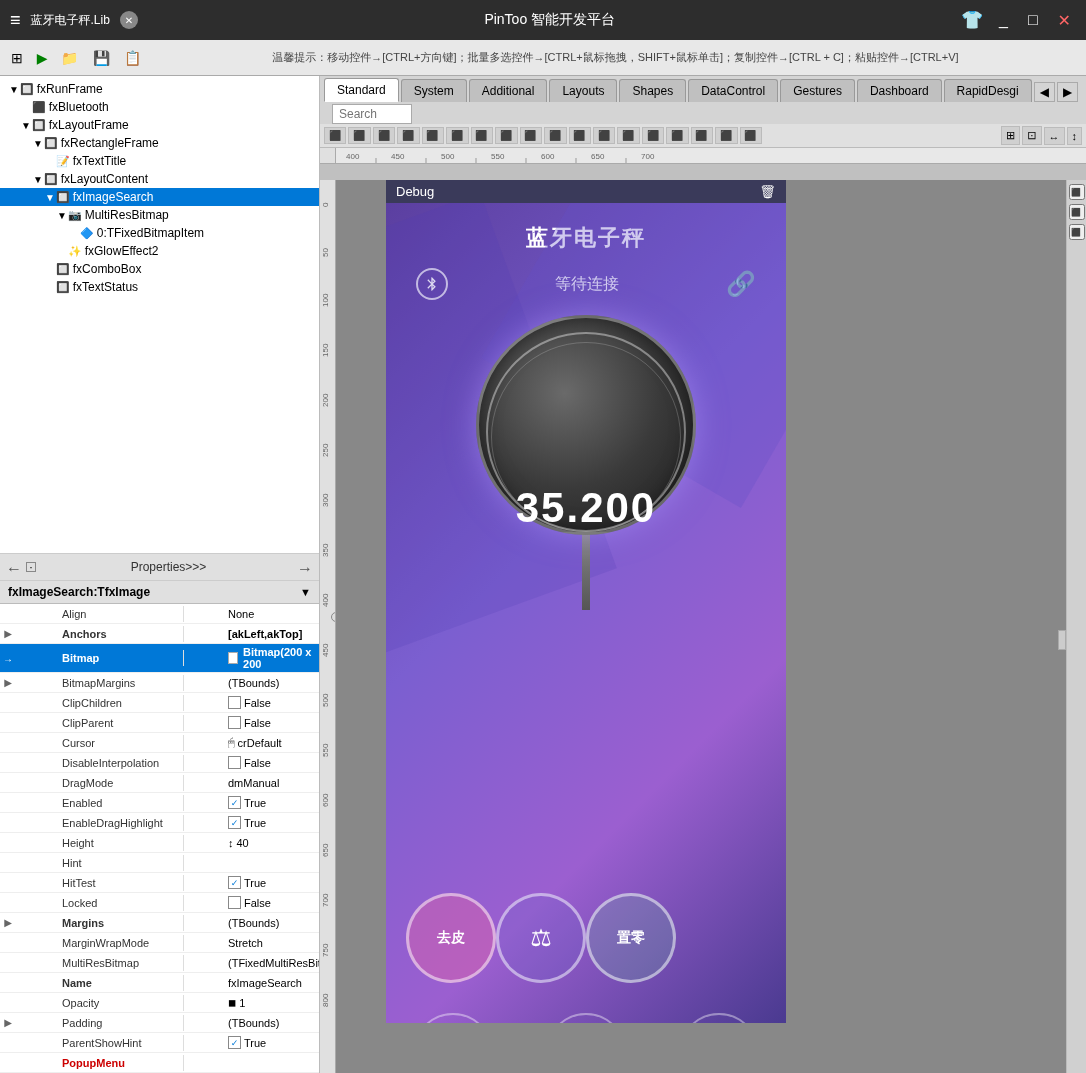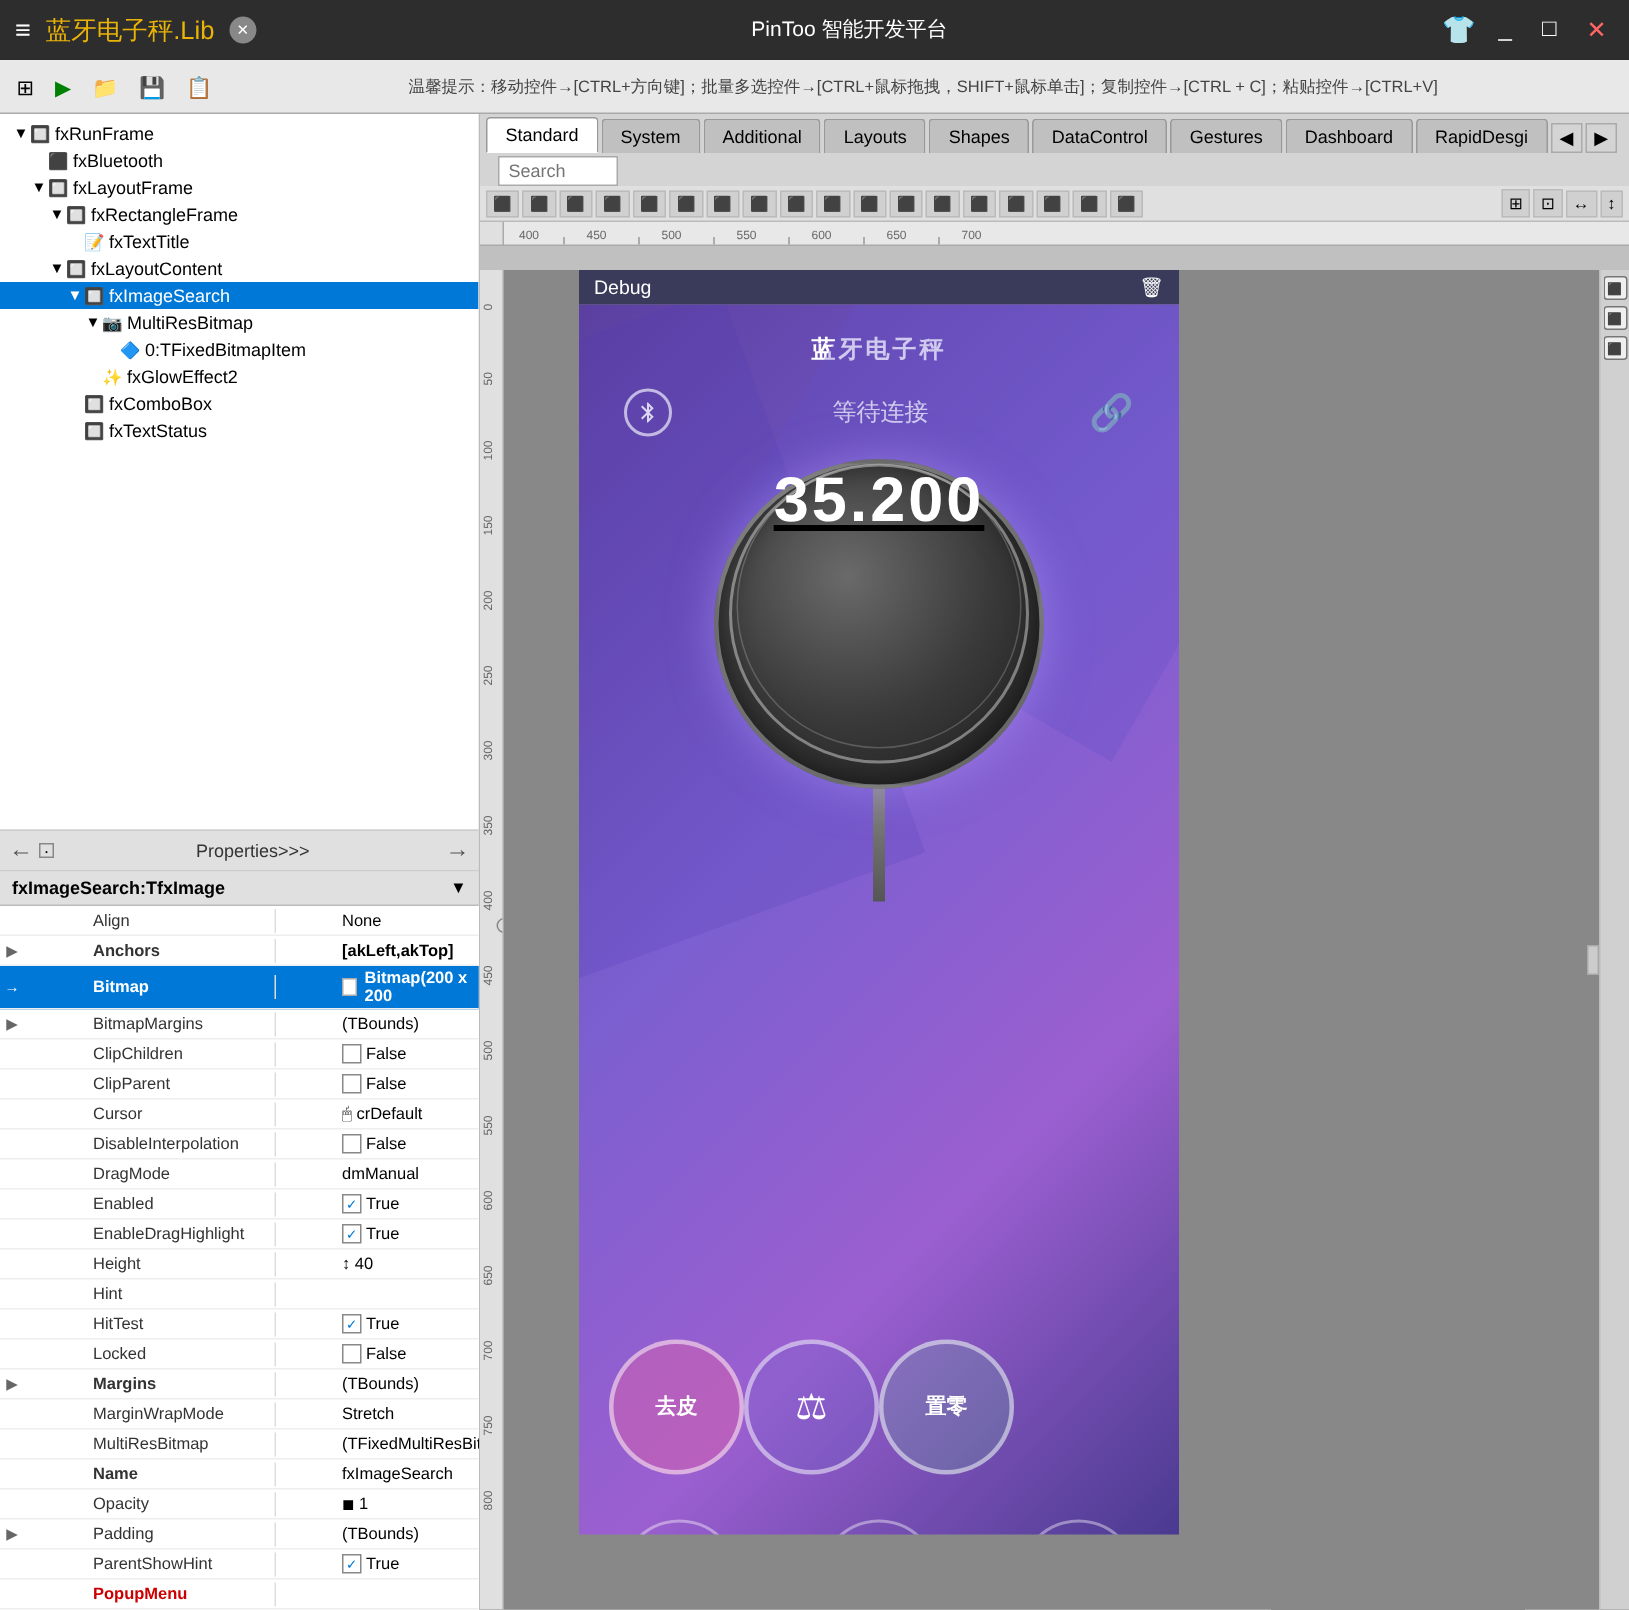--- a/index.html
+++ b/index.html
@@ -120,7 +120,7 @@
 
 <div class="title-bar">
   <span style="font-size:18px;">≡</span>
-  <span style="font-size:17px;color:#eab308;">蓝牙电子秤.Lib</span>
+  <span style="font-size:12px;color:#ffffff;">蓝牙电子秤.Lib</span>
   <button style="background:#888;border:none;color:white;width:18px;height:18px;cursor:pointer;border-radius:50%;font-size:10px;">✕</button>
   <div class="title-bar-center">PinToo 智能开发平台</div>
   <span style="font-size:18px;">👕</span>

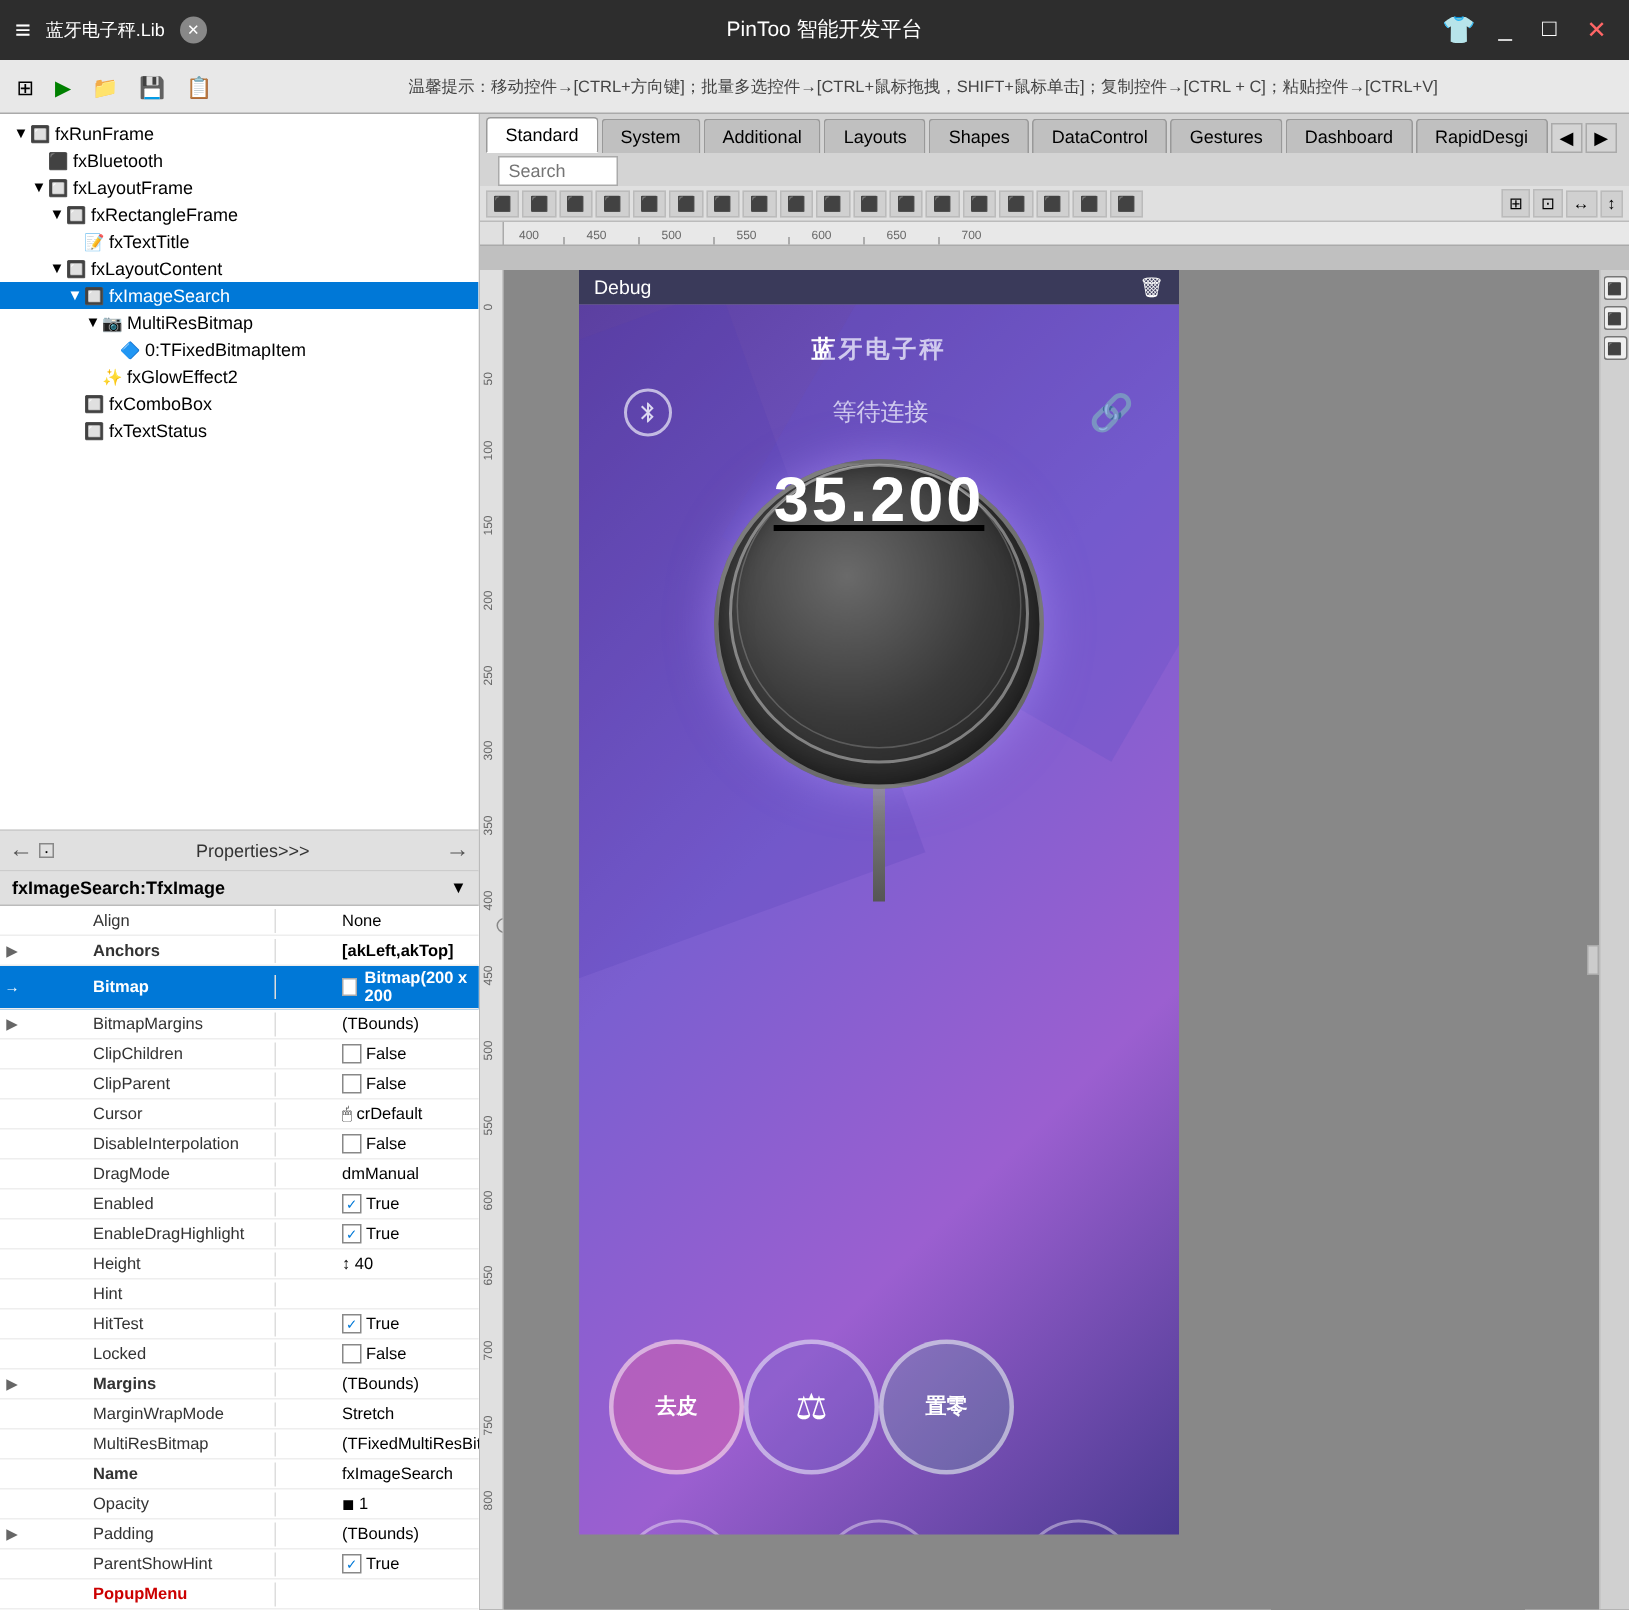--- a/index.html
+++ b/index.html
@@ -75,7 +75,7 @@
     
     .app-preview { width: 400px; height: 820px; background: linear-gradient(135deg, #5b3fa0 0%, #7b5fd0 40%, #9b5fd0 70%, #4a3a90 100%); position: relative; overflow: hidden; display: flex; flex-direction: column; }
     .preview-title-bar { display: flex; align-items: center; justify-content: center; padding: 20px 20px 10px; }
-    .preview-title { color: white; font-size: 16px; font-weight: bold; letter-spacing: 2px; }
+    .preview-title { color: white; font-size: 22px; font-weight: bold; letter-spacing: 2px; }
     .preview-status-bar { display: flex; align-items: center; justify-content: space-between; padding: 5px 30px; }
     .bt-icon { width: 32px; height: 32px; border: 2px solid rgba(255,255,255,0.8); border-radius: 50%; display: flex; align-items: center; justify-content: center; color: white; font-size: 16px; }
     .status-text { color: white; font-size: 16px; }

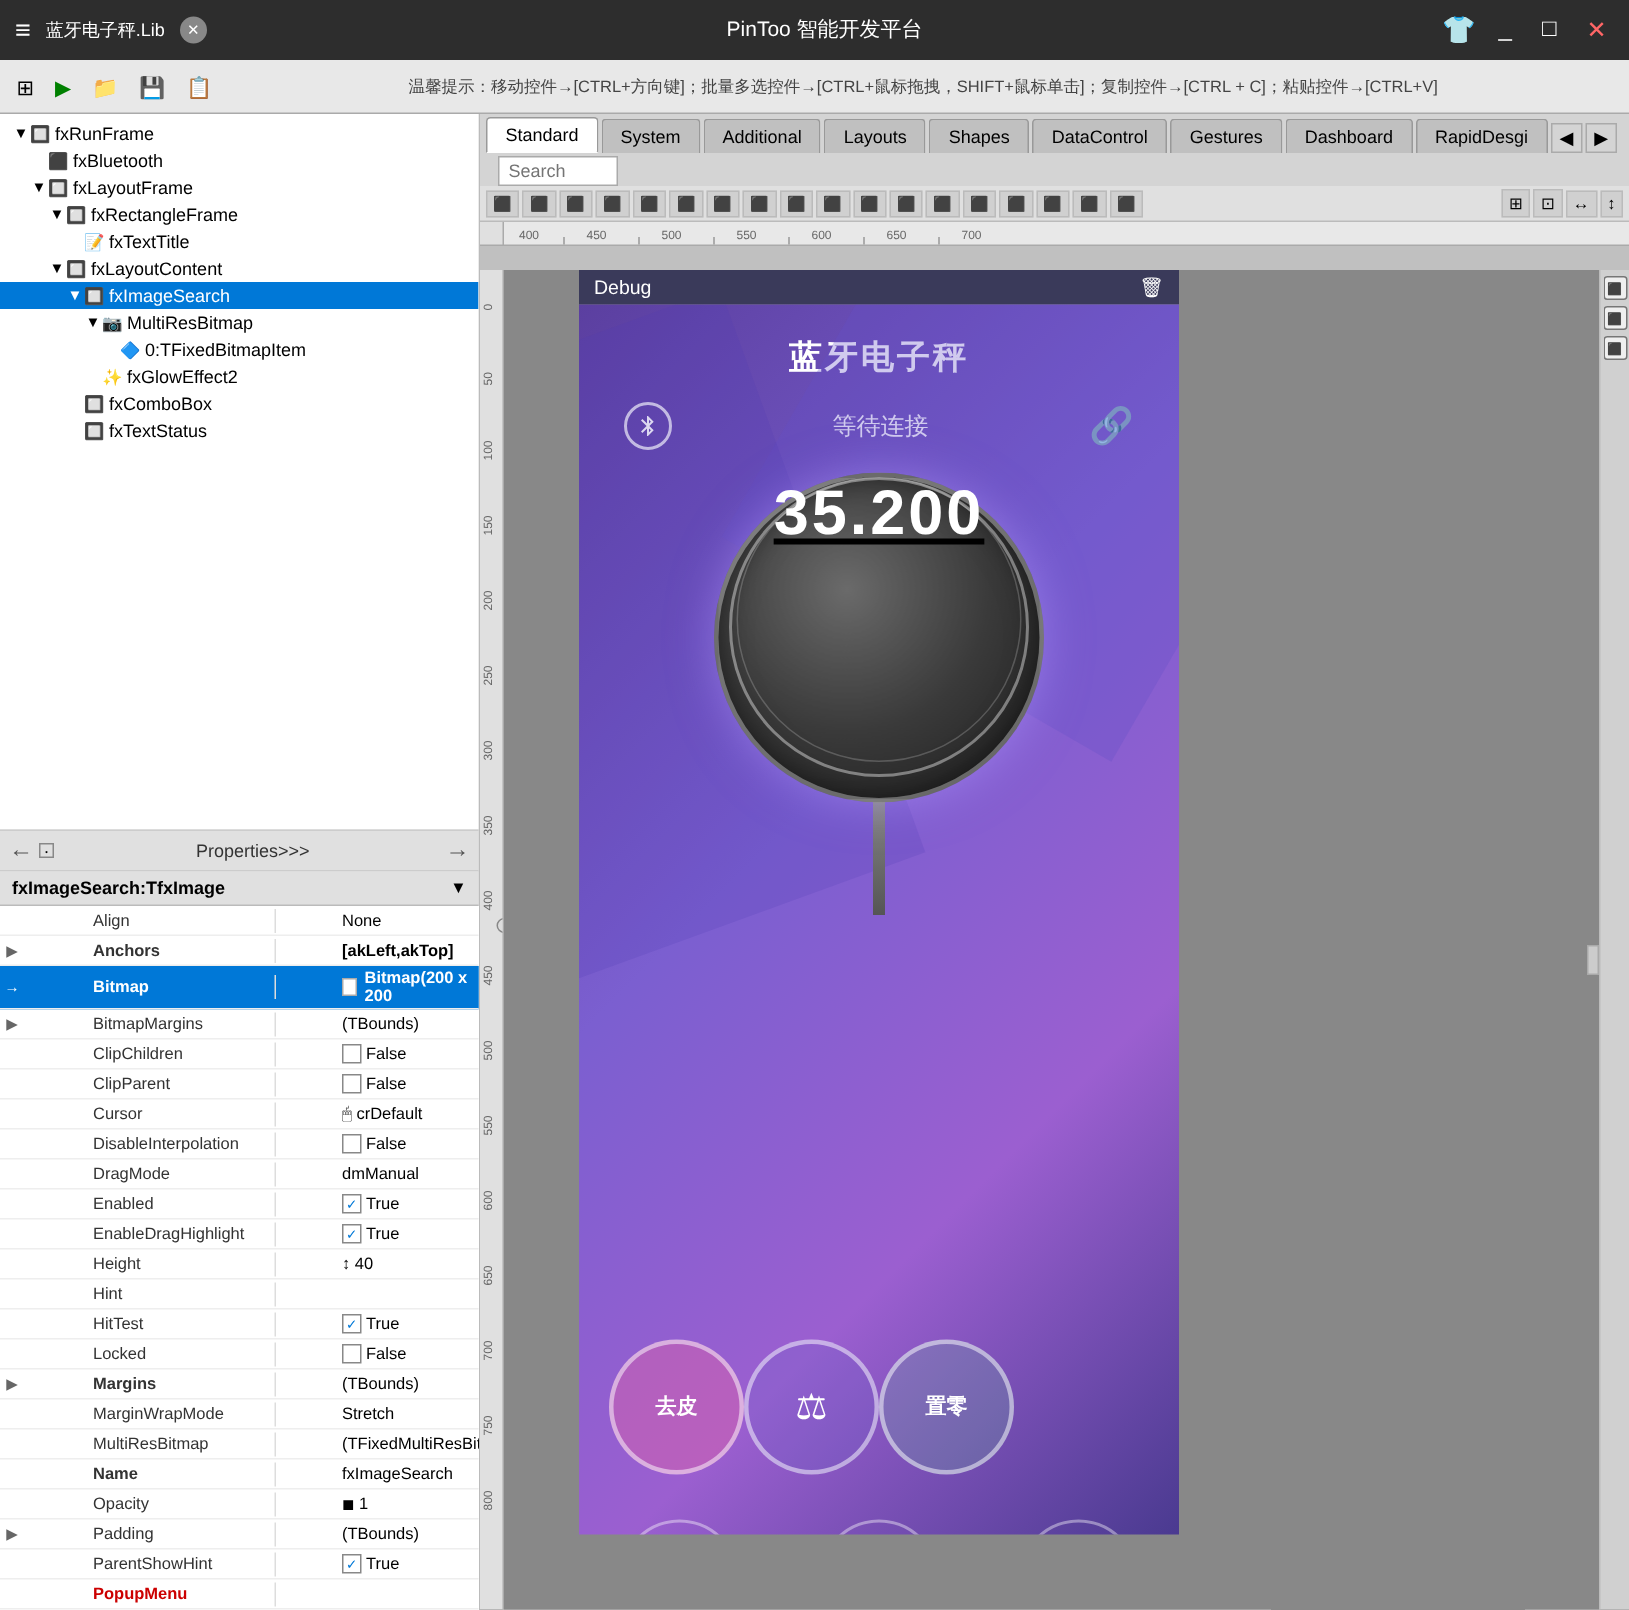--- a/index.html
+++ b/index.html
@@ -83,7 +83,7 @@
 
     
     .gauge-container { display: flex; flex-direction: column; align-items: center; flex: 1; padding: 10px; position: relative; z-index: 2; }
-    .gauge-circle { width: 220px; height: 220px; border-radius: 50%; background: radial-gradient(circle at 40% 35%, #6a6a6a 0%, #3a3a3a 50%, #1a1a1a 100%); border: 3px solid rgba(255,255,255,0.3); box-shadow: 0 0 30px rgba(180,150,255,0.5), inset 0 0 20px rgba(0,0,0,0.5); display: flex; align-items: flex-start; justify-content: center; position: relative; text-decoration: underline; }
+    .gauge-circle { width: 220px; height: 220px; border-radius: 50%; background: radial-gradient(circle at 40% 35%, #6a6a6a 0%, #3a3a3a 50%, #1a1a1a 100%); border: 3px solid rgba(255,255,255,0.3); box-shadow: 0 0 30px rgba(180,150,255,0.5), inset 0 0 20px rgba(0,0,0,0.5); display: flex; align-items: flex-end; justify-content: center; position: relative; }
     .gauge-inner-ring { position: absolute; width: 200px; height: 200px; border-radius: 50%; border: 2px solid rgba(255,255,255,0.4); }
     .gauge-value { color: white; font-size: 42px; font-weight: bold; letter-spacing: 2px; z-index: 2; }
     .gauge-stem { width: 8px; height: 80px; background: linear-gradient(to bottom, #888, #555); margin-top: -5px; }

